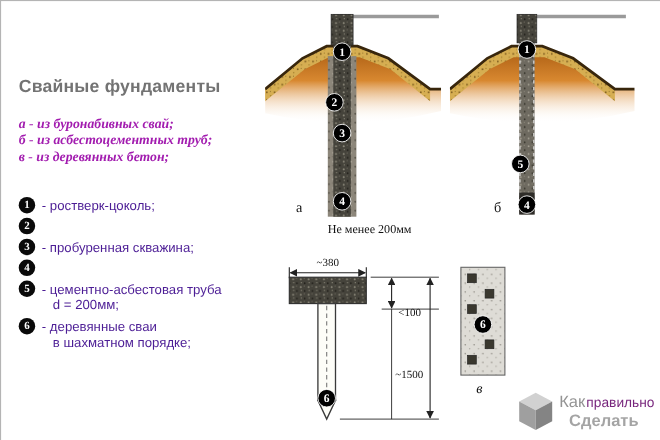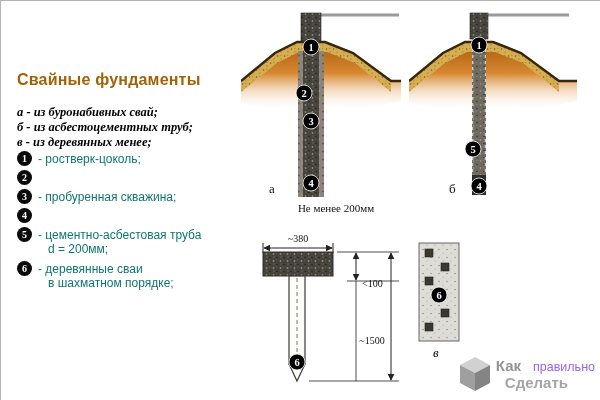--- a/index.html
+++ b/index.html
@@ -10,7 +10,7 @@
   }
   
   .left-col{position:absolute;left:16px;top:70px;width:228px;}
-  .title{font-size:16px;font-weight:bold;margin:0 0 16px 0;letter-spacing:.2px;color:#a16207;}
+  .title{font-size:16px;font-weight:bold;margin:0 0 16px 0;letter-spacing:.2px;color:#737373;}
   .variants{font-family:"Liberation Serif",serif;font-style:italic;font-weight:bold;
     font-size:12.5px;line-height:1.2;margin-bottom:1px;color:#000000;}
   .legend{font-size:12px;}

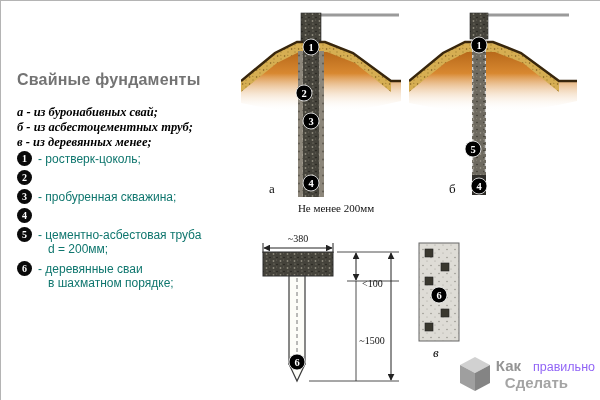--- a/index.html
+++ b/index.html
@@ -12,7 +12,7 @@
   .left-col{position:absolute;left:16px;top:70px;width:228px;}
   .title{font-size:16px;font-weight:bold;margin:0 0 16px 0;letter-spacing:.2px;color:#737373;}
   .variants{font-family:"Liberation Serif",serif;font-style:italic;font-weight:bold;
-    font-size:12.5px;line-height:1.2;margin-bottom:1px;color:#000000;}
+    font-size:12.5px;line-height:1.2;margin-bottom:29px;color:#a21caf;}
   .legend{font-size:12px;}
   .legend-item{display:flex;align-items:flex-start;margin-bottom:4px;}
   .num-badge{flex:0 0 auto;width:15px;height:15px;border-radius:50%;background:#0a0a0a;

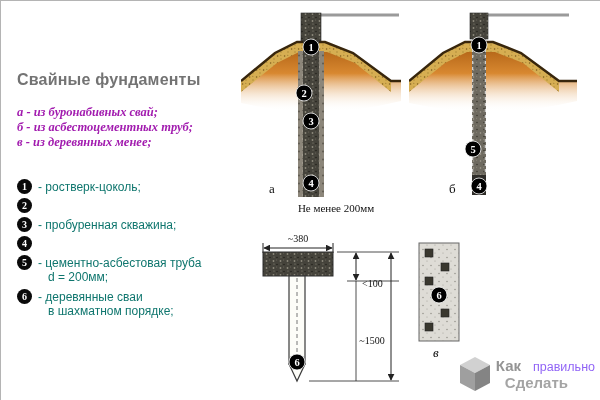--- a/index.html
+++ b/index.html
@@ -86,7 +86,7 @@
     <div class="variants">
       <div>а - из буронабивных свай;</div>
       <div>б - из асбестоцементных труб;</div>
-      <div>в - из деревянных менее;</div>
+      <div>в - из деревянных бетон;</div>
     </div>
     <div class="legend">
       <div class="legend-item">

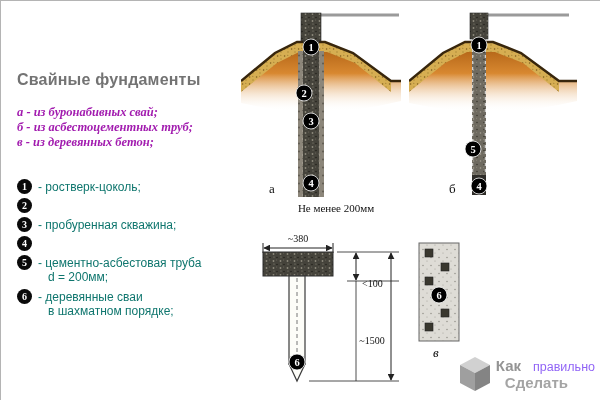--- a/index.html
+++ b/index.html
@@ -18,7 +18,7 @@
   .num-badge{flex:0 0 auto;width:15px;height:15px;border-radius:50%;background:#0a0a0a;
     color:#fff;font-size:10px;font-weight:bold;display:flex;align-items:center;justify-content:center;
     margin-right:6px;margin-top:0;font-family:"Liberation Serif",serif;}
-  .legend-text{white-space:pre-line;line-height:1.18;padding-top:1px;color:#0f766e;}
+  .legend-text{white-space:pre-line;line-height:1.18;padding-top:1px;color:#4c1d95;}
   
   svg.diagram{position:absolute;}
   svg text{font-family:"Liberation Serif",serif;fill:#111;}

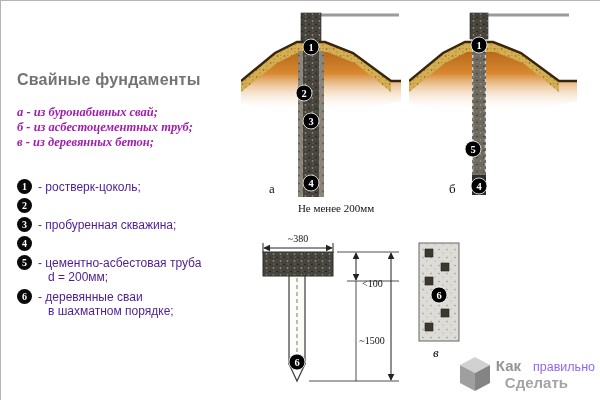--- a/index.html
+++ b/index.html
@@ -29,7 +29,7 @@
   
   .watermark{position:absolute;right:6px;bottom:8px;display:flex;align-items:center;opacity:.95;}
   .wm-text{margin-left:4px;line-height:1.02;}
-  .wm1{font-size:15px;font-weight:bold;color:#8f8f8f;}
+  .wm1{font-size:15px;font-weight:normal;color:#8f8f8f;}
   .wm2{font-size:12.5px;color:#8b5cf6;margin-left:12px;}
   .wm3{font-size:15px;font-weight:bold;color:#a0a0a0;margin-left:9px;}
 </style>

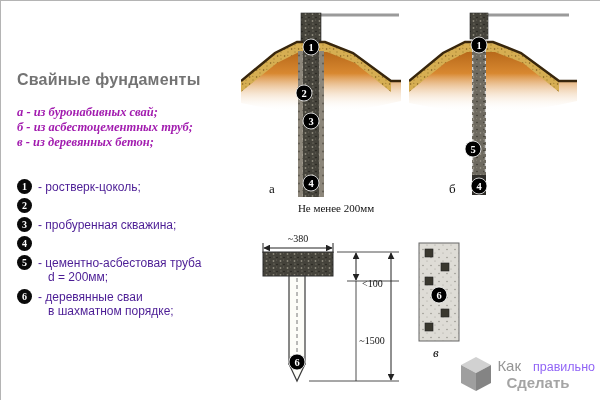--- a/index.html
+++ b/index.html
@@ -30,7 +30,7 @@
   .watermark{position:absolute;right:6px;bottom:8px;display:flex;align-items:center;opacity:.95;}
   .wm-text{margin-left:4px;line-height:1.02;}
   .wm1{font-size:15px;font-weight:normal;color:#8f8f8f;}
-  .wm2{font-size:12.5px;color:#8b5cf6;margin-left:12px;}
+  .wm2{font-size:12.5px;color:#701a75;margin-left:1px;}
   .wm3{font-size:15px;font-weight:bold;color:#a0a0a0;margin-left:9px;}
 </style>
 </head>

